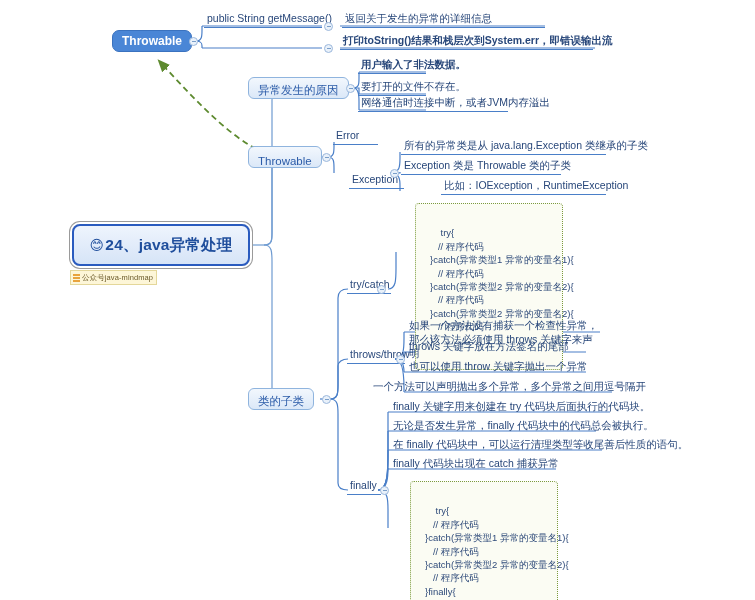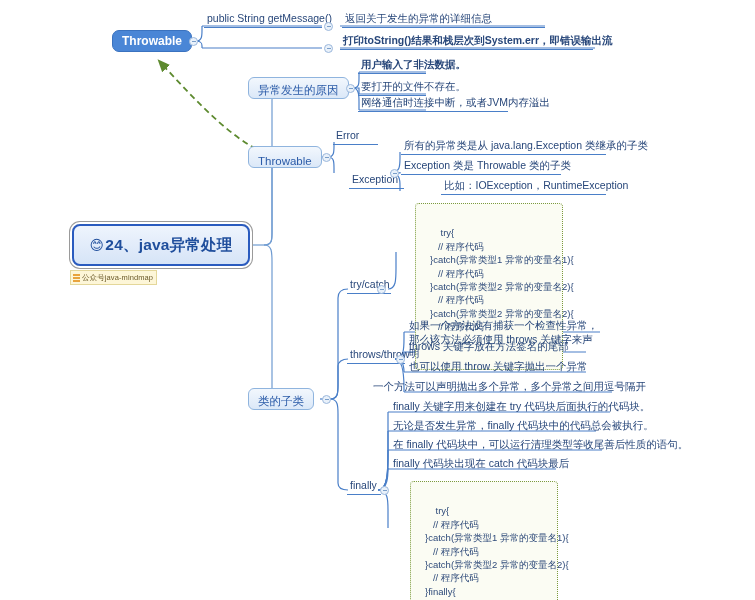--- a/index.html
+++ b/index.html
@@ -350,7 +350,7 @@
     <span>在 finally 代码块中，可以运行清理类型等收尾善后性质的语句。</span>
   </div>
   <div class="node line-node" style="left:390px; top:457px; width:166px; border-bottom:none;">
-    <span>finally 代码块出现在 catch 代码块最后</span>
+    <span>finally 代码块出现在 catch 捕获异常</span>
   </div>
 
   <div class="node code-node" style="left:362px; top:481px; width:148px;">

